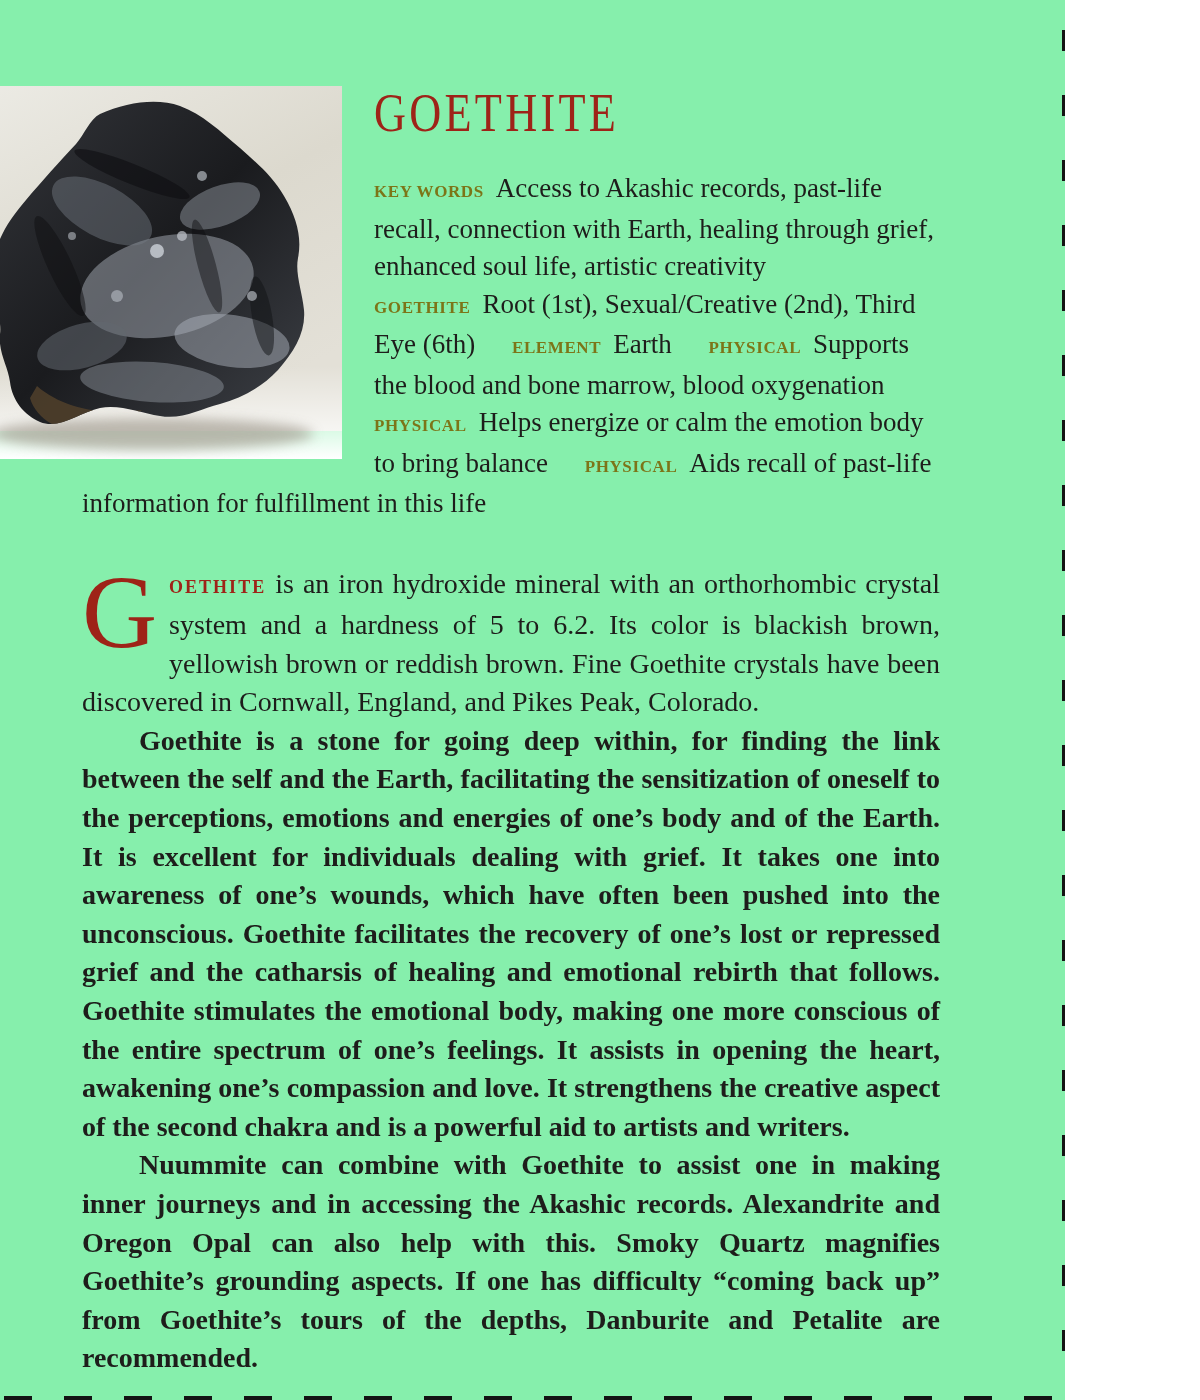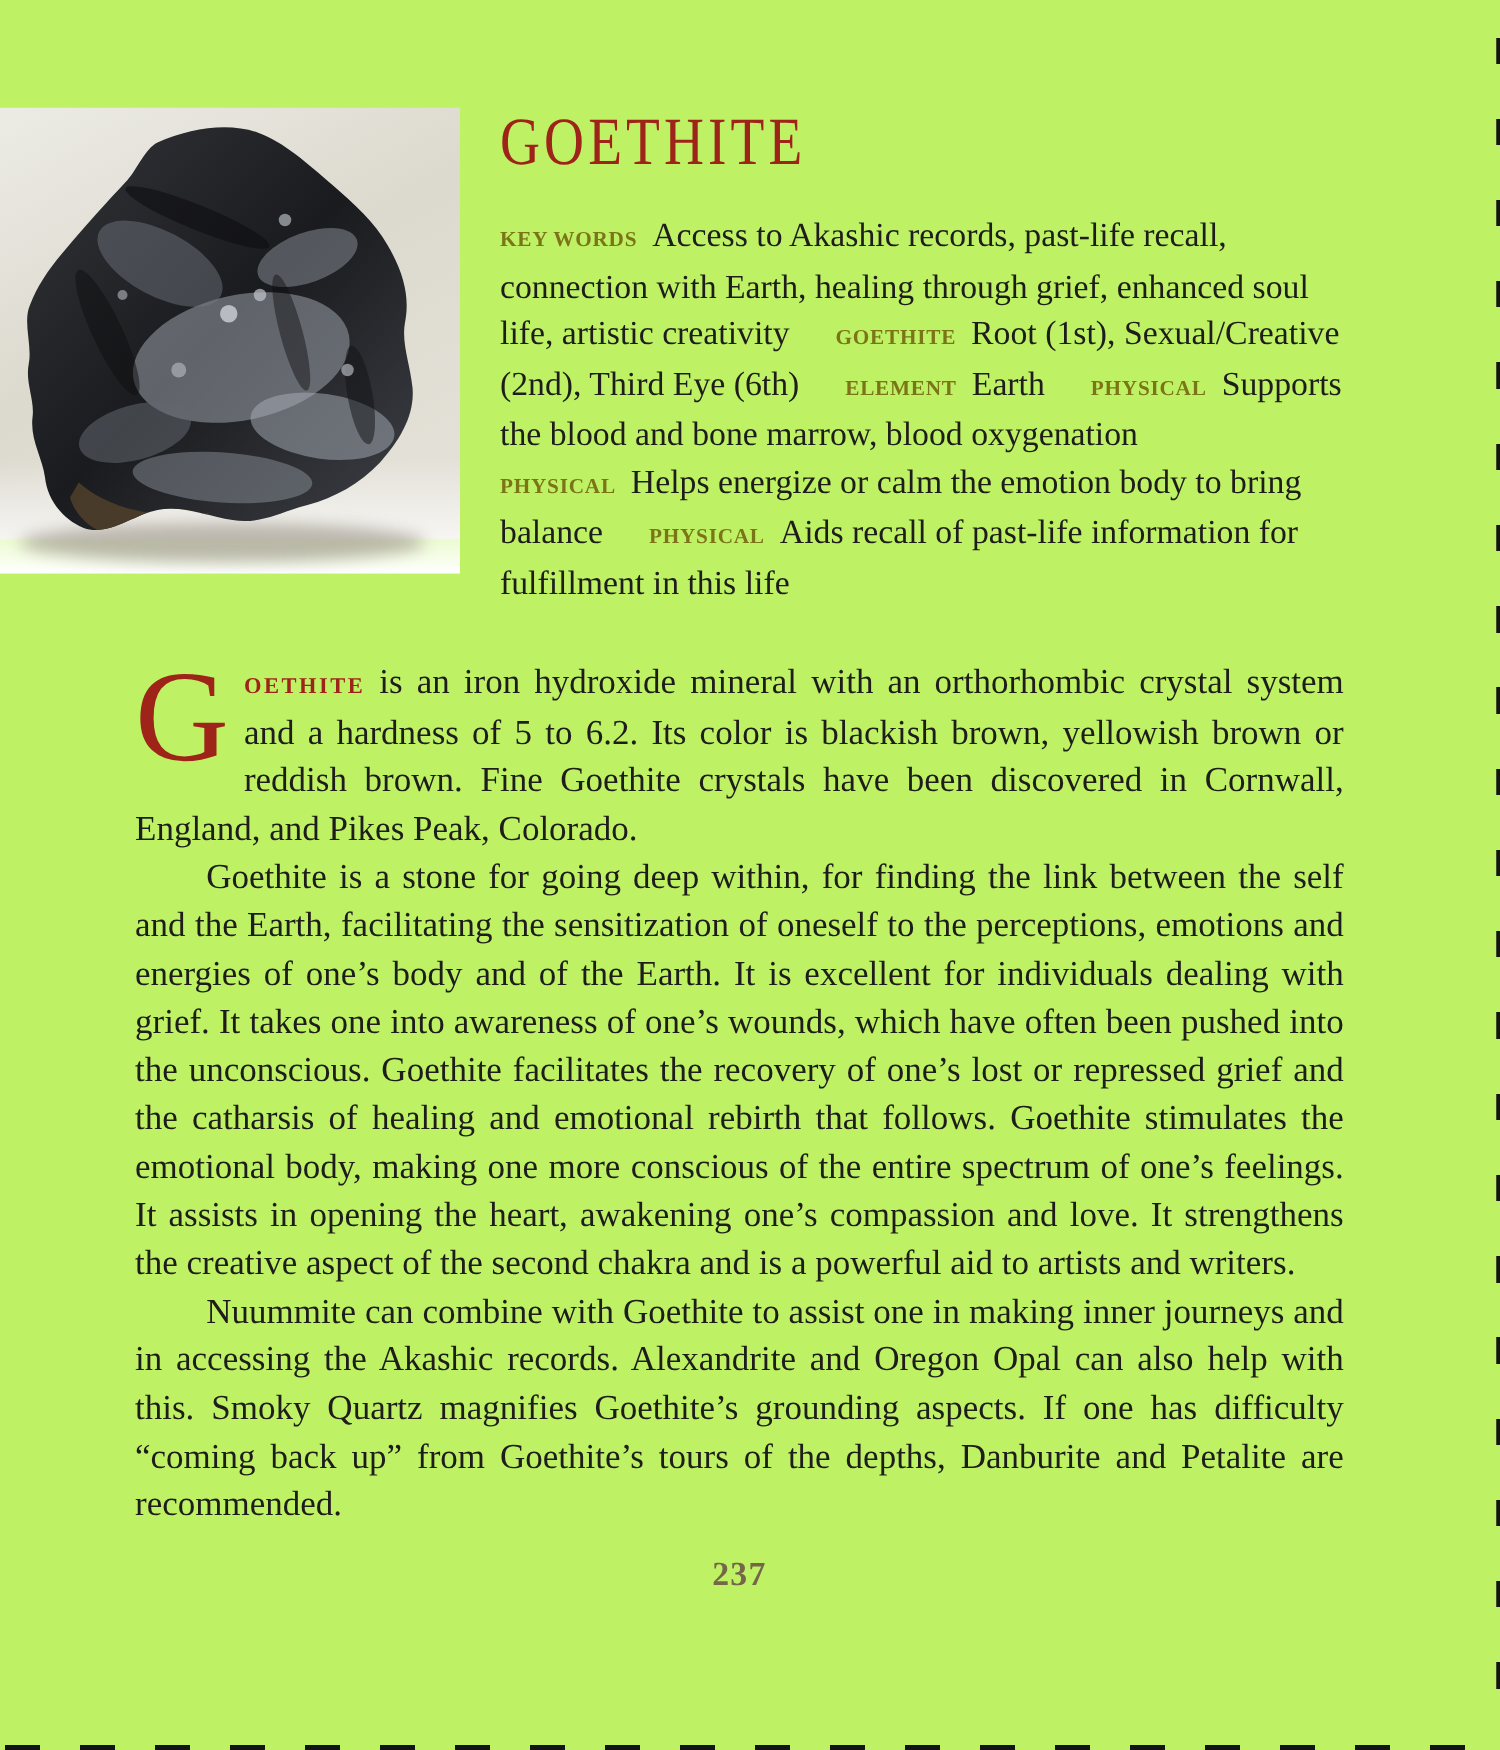--- a/index.html
+++ b/index.html
@@ -19,9 +19,9 @@
   }
   .page{
     position:relative;
-    width:1200px;height:1400px;
-    padding:0 125px 0 108px;
-    background:#bef264;
+    width:1065px;height:1400px;
+    padding:0 125px 0 82px;
+    background:#86efac;
     overflow:hidden;
   }
   

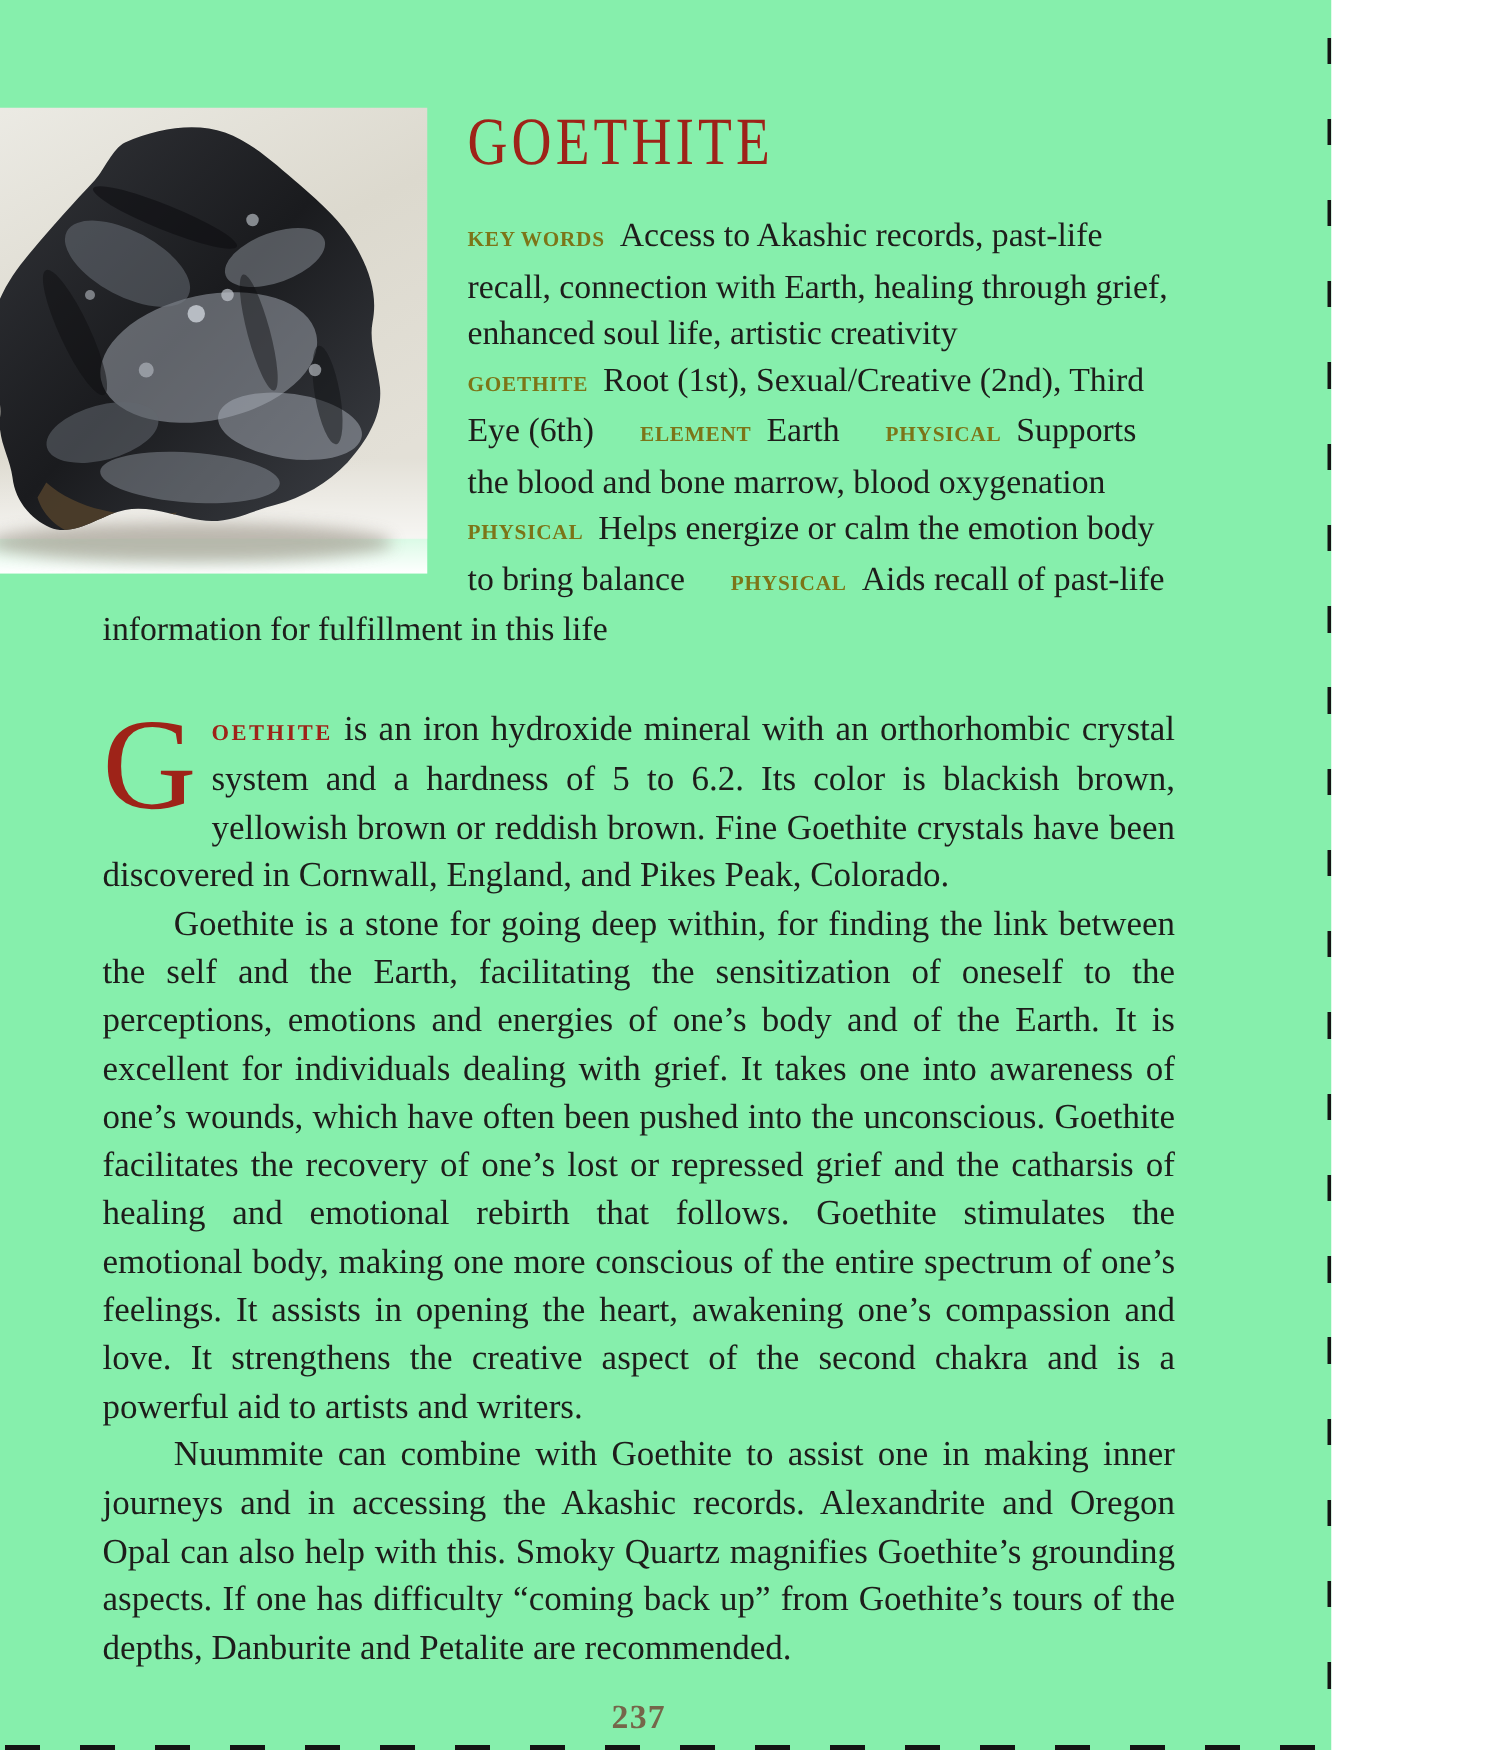--- a/index.html
+++ b/index.html
@@ -70,7 +70,7 @@
     text-align:justify;
     color:var(--text);
   }
-  .indent{text-indent:57px;}
+  .indent{text-indent:57px;font-weight:bold;}
   .dropcap{
     float:left;
     font-size:104px;

